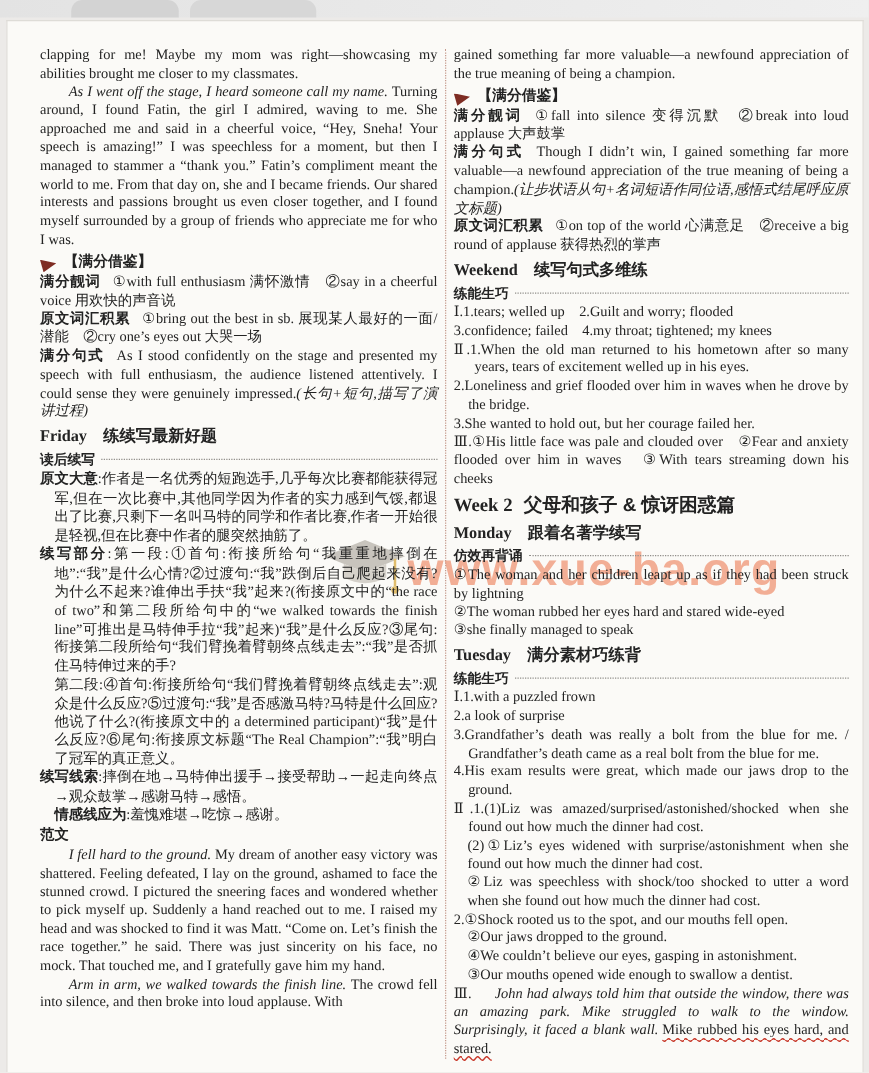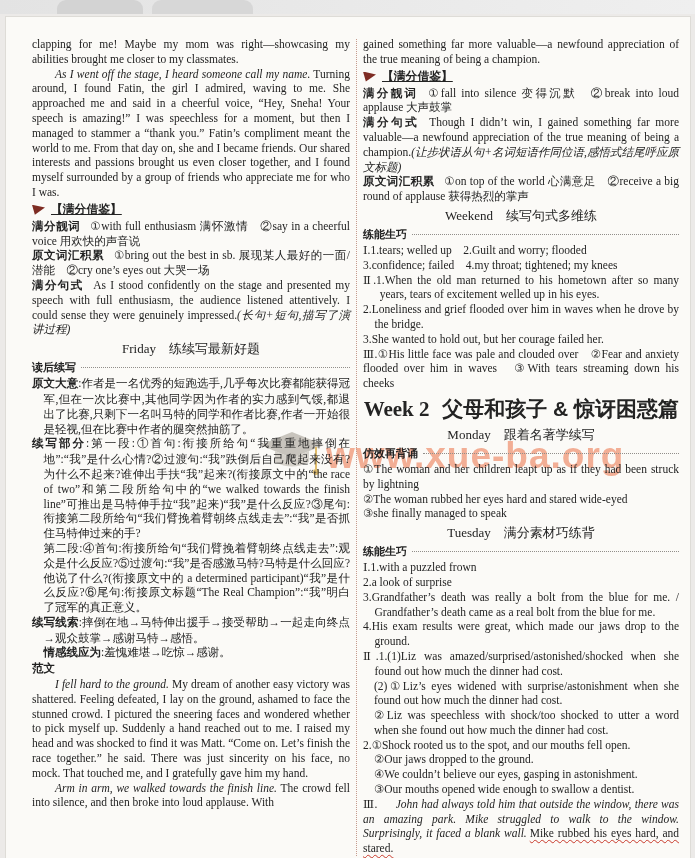--- a/index.html
+++ b/index.html
@@ -30,7 +30,7 @@
   .hangA{padding-left:1em;text-indent:-1em;}
   .hangB{padding-left:1.45em;text-indent:-1.45em;}
   .sub{padding-left:.95em;}
-  .flaghead{display:flex;align-items:center;margin:2px 0 1px;text-decoration:underline;}
+  .flaghead{display:flex;align-items:flex-end;margin:2px 0 1px;}
   .flag-ic{width:13px;height:10px;background:#7e2c23;clip-path:polygon(0 0,100% 28%,22% 100%);
            margin-right:6px;flex:0 0 auto;}
   .fh-t{font-family:"Liberation Sans","DejaVu Sans",sans-serif;font-size:11.8px;font-weight:bold;}

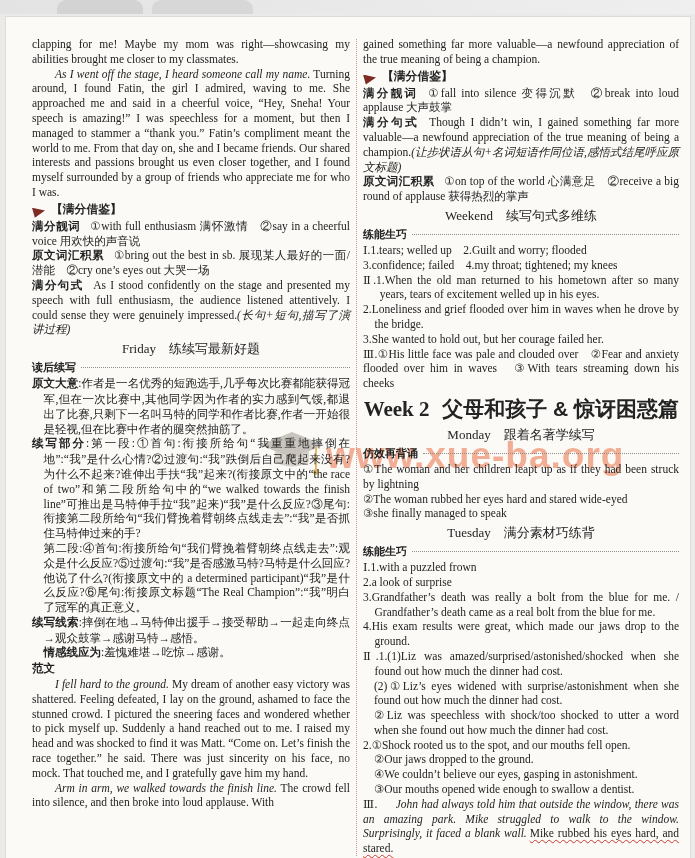--- a/index.html
+++ b/index.html
@@ -34,7 +34,7 @@
   .flag-ic{width:13px;height:10px;background:#7e2c23;clip-path:polygon(0 0,100% 28%,22% 100%);
            margin-right:6px;flex:0 0 auto;}
   .fh-t{font-family:"Liberation Sans","DejaVu Sans",sans-serif;font-size:11.8px;font-weight:bold;}
-  .day{margin:3px 0 2px;text-align:center;font-size:13px;font-weight:normal;}
+  .day{margin:3px 0 2px;font-size:13px;font-weight:bold;}
   .day .en{font-family:"Liberation Serif","DejaVu Serif",serif;margin-right:1em;}
   .day .zh{font-family:"Liberation Sans","DejaVu Sans",sans-serif;}
   .week{margin:4px 0 1px;text-align:right;font-size:21px;font-weight:bold;}

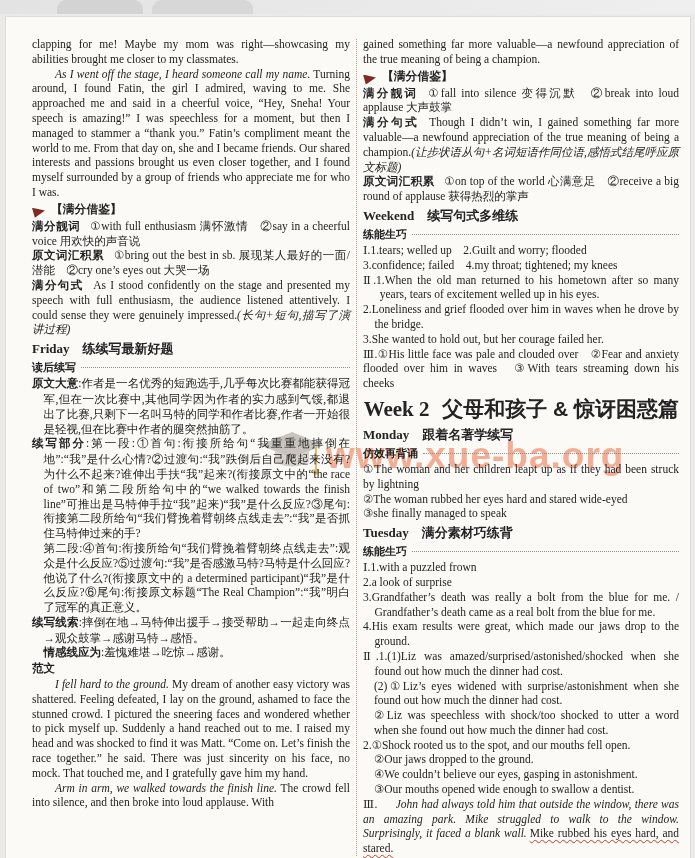--- a/index.html
+++ b/index.html
@@ -37,7 +37,7 @@
   .day{margin:3px 0 2px;font-size:13px;font-weight:bold;}
   .day .en{font-family:"Liberation Serif","DejaVu Serif",serif;margin-right:1em;}
   .day .zh{font-family:"Liberation Sans","DejaVu Sans",sans-serif;}
-  .week{margin:4px 0 1px;text-align:right;font-size:21px;font-weight:bold;}
+  .week{margin:4px 0 1px;text-align:left;font-size:15px;font-weight:bold;}
   .week .en{font-family:"Liberation Serif","DejaVu Serif",serif;margin-right:.6em;}
   .week .zh{font-family:"Liberation Sans","DejaVu Sans",sans-serif;}
   .subhead{display:flex;align-items:baseline;margin:1px 0 1px;}

